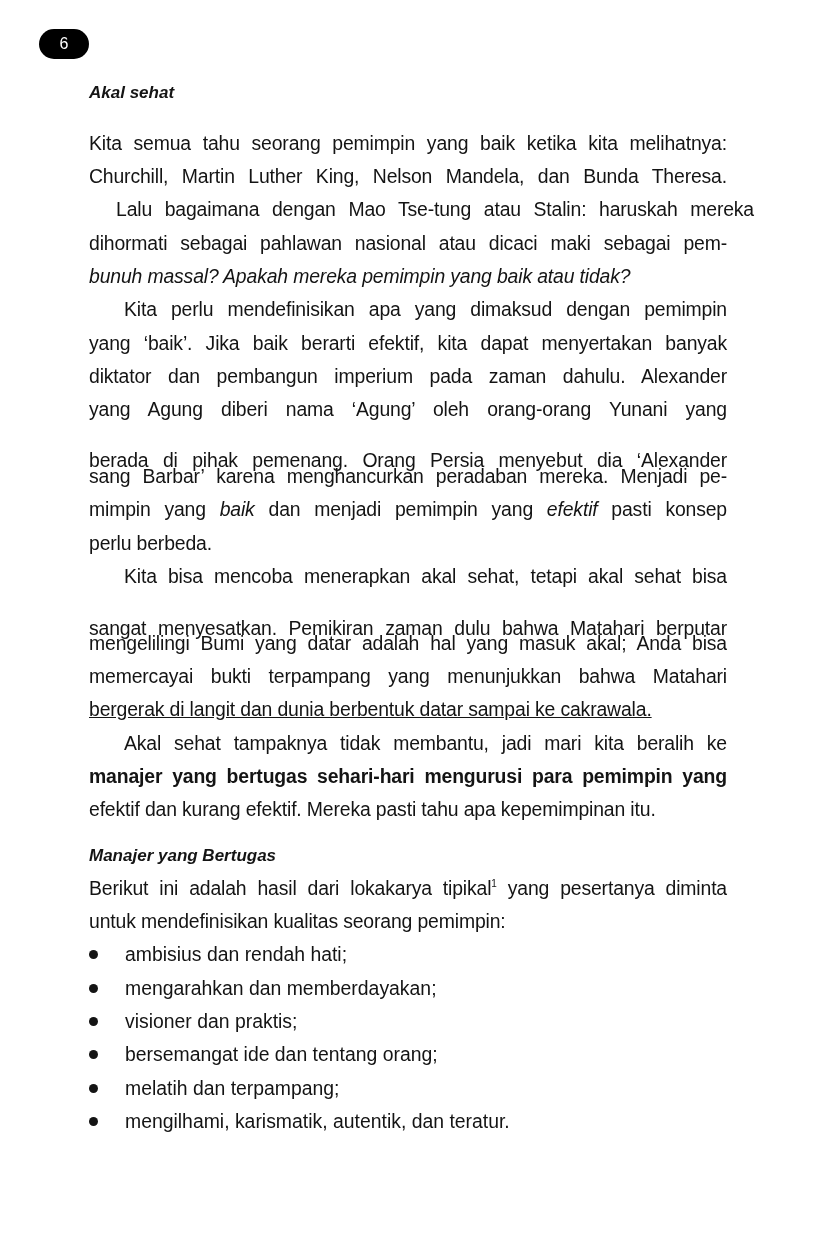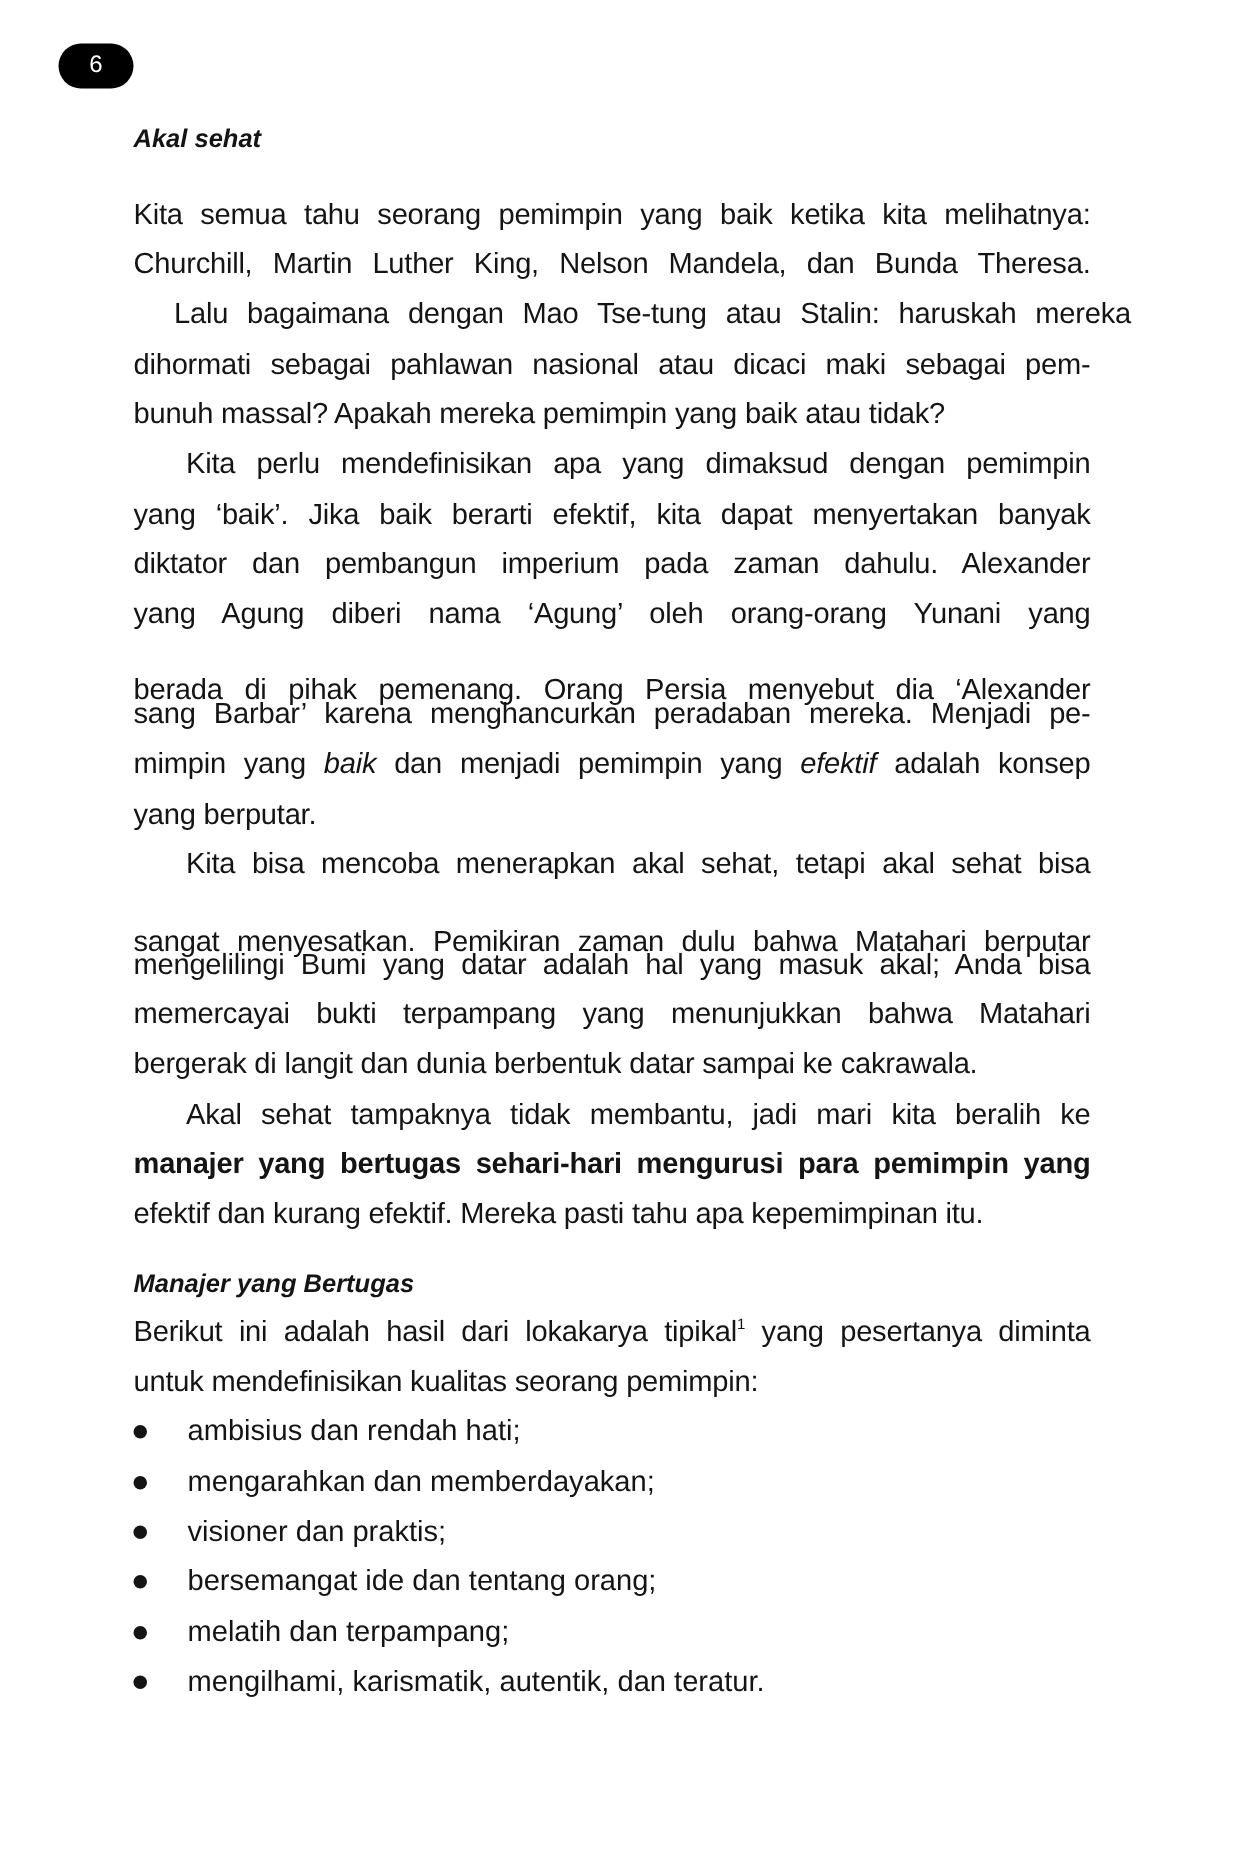--- a/index.html
+++ b/index.html
@@ -107,7 +107,7 @@
   <div class="line" style="top:163px;">Churchill, Martin Luther King, Nelson Mandela, dan Bunda Theresa.</div>
   <div class="line" style="top:196px;margin-left:27px;">Lalu bagaimana dengan Mao Tse-tung atau Stalin: haruskah mereka</div>
   <div class="line" style="top:230px;">dihormati sebagai pahlawan nasional atau dicaci maki sebagai pem-</div>
-  <div class="line last" style="top:263px;">bunuh massal? Apakah mereka pemimpin yang baik atau tidak?</div>
+  <div class="line last" style="top:263px;font-style:italic;">bunuh massal? Apakah mereka pemimpin yang baik atau tidak?</div>
 
   <div class="line indent" style="top:296px;">Kita perlu mendefinisikan apa yang dimaksud dengan pemimpin</div>
   <div class="line" style="top:330px;">yang ‘baik’. Jika baik berarti efektif, kita dapat menyertakan banyak</div>

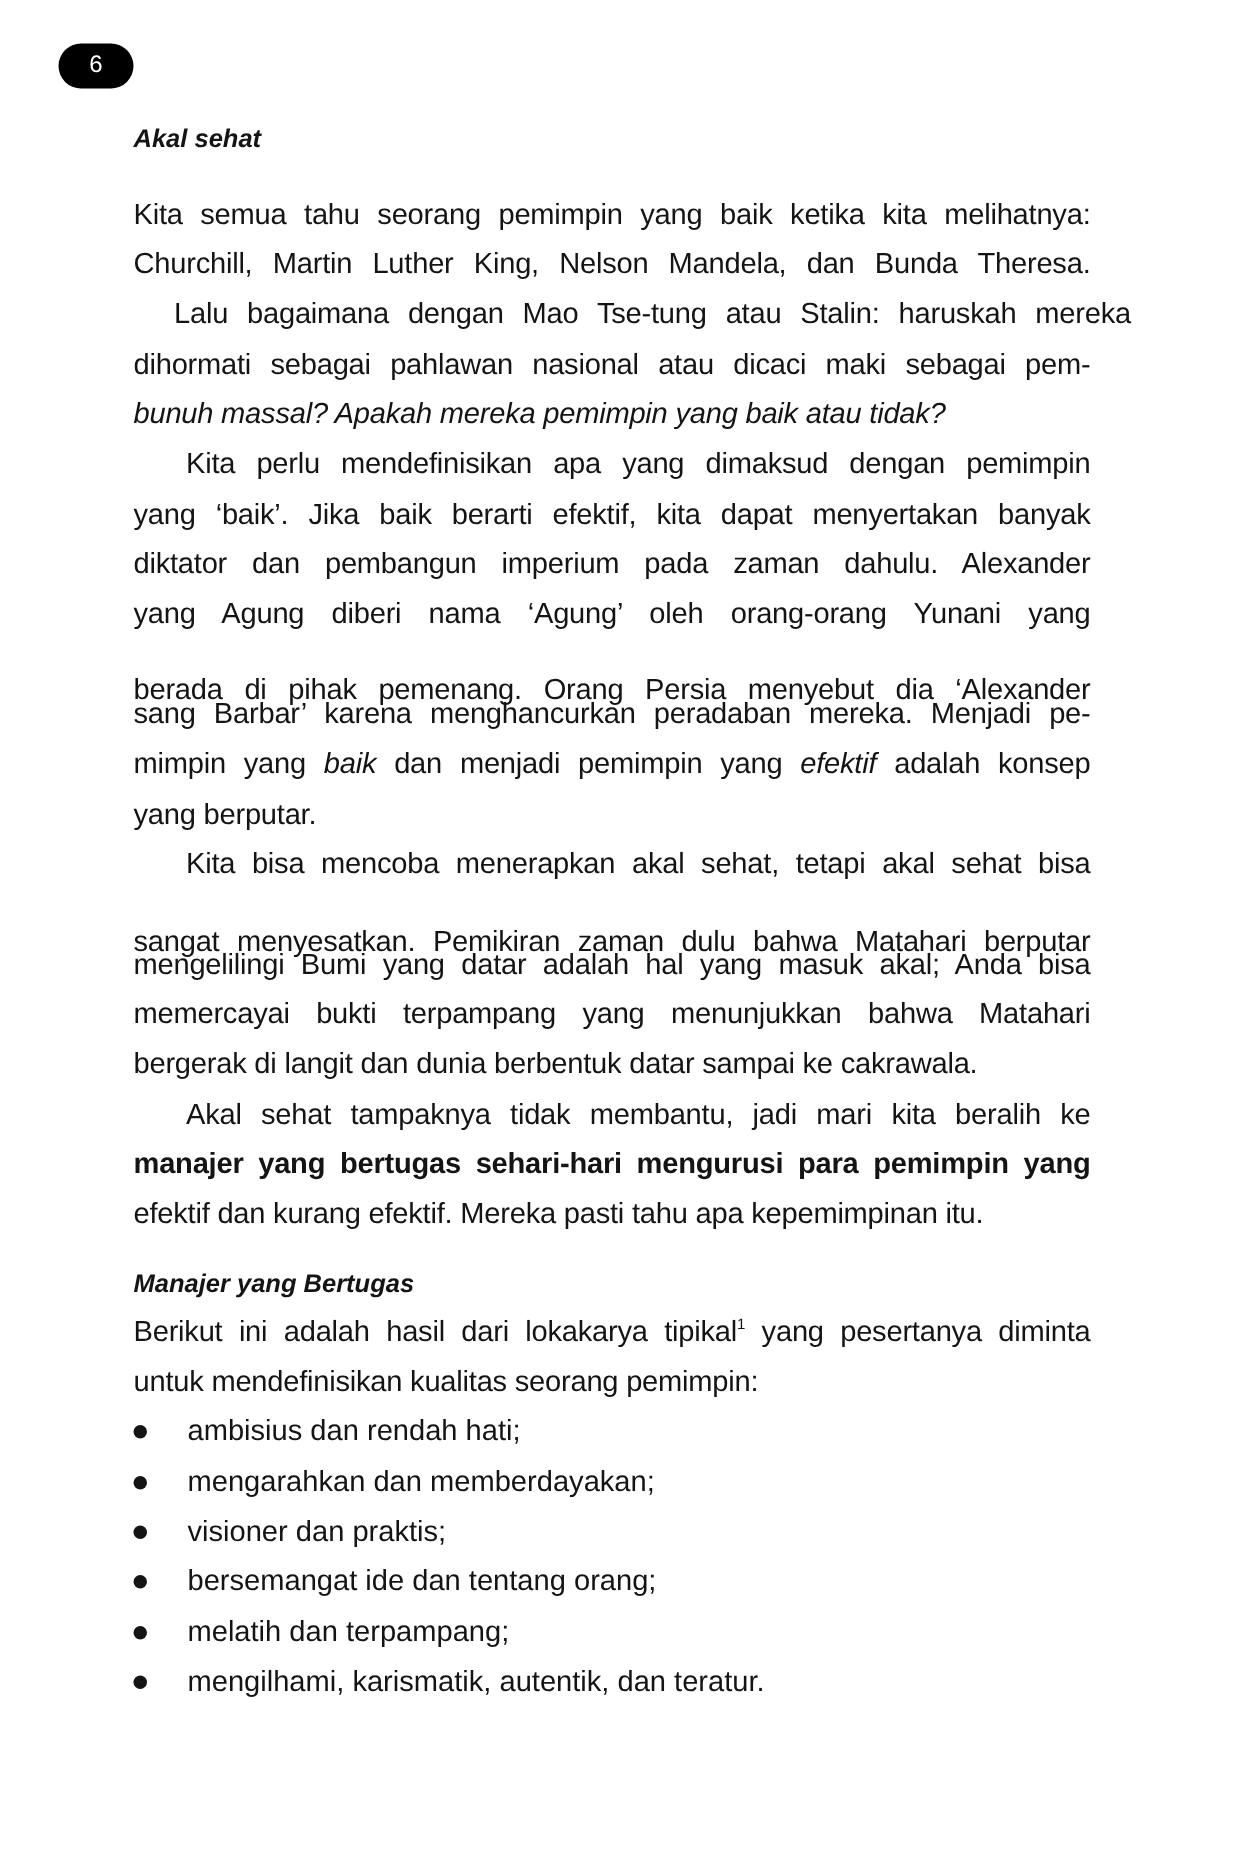--- a/index.html
+++ b/index.html
@@ -115,7 +115,7 @@
   <div class="line" style="top:396px;">yang Agung diberi nama ‘Agung’ oleh orang-orang Yunani yang</div>
   <div class="line" style="top:447px;">berada di pihak pemenang. Orang Persia menyebut dia ‘Alexander</div>
   <div class="line" style="top:463px;">sang Barbar’ karena menghancurkan peradaban mereka. Menjadi pe-</div>
-  <div class="line" style="top:496px;"><span>mimpin yang </span><em>baik</em><span> dan menjadi pemimpin yang </span><em>efektif</em><span> adalah konsep</span></div>
+  <div class="line" style="top:496px;"><span>mimpin yang </span><em>baik</em><span> dan menjadi pemimpin yang </span><em>efektif</em><span> pasti konsep</span></div>
   <div class="line last" style="top:530px;">yang berputar.</div>
 
   <div class="line indent" style="top:563px;">Kita bisa mencoba menerapkan akal sehat, tetapi akal sehat bisa</div>

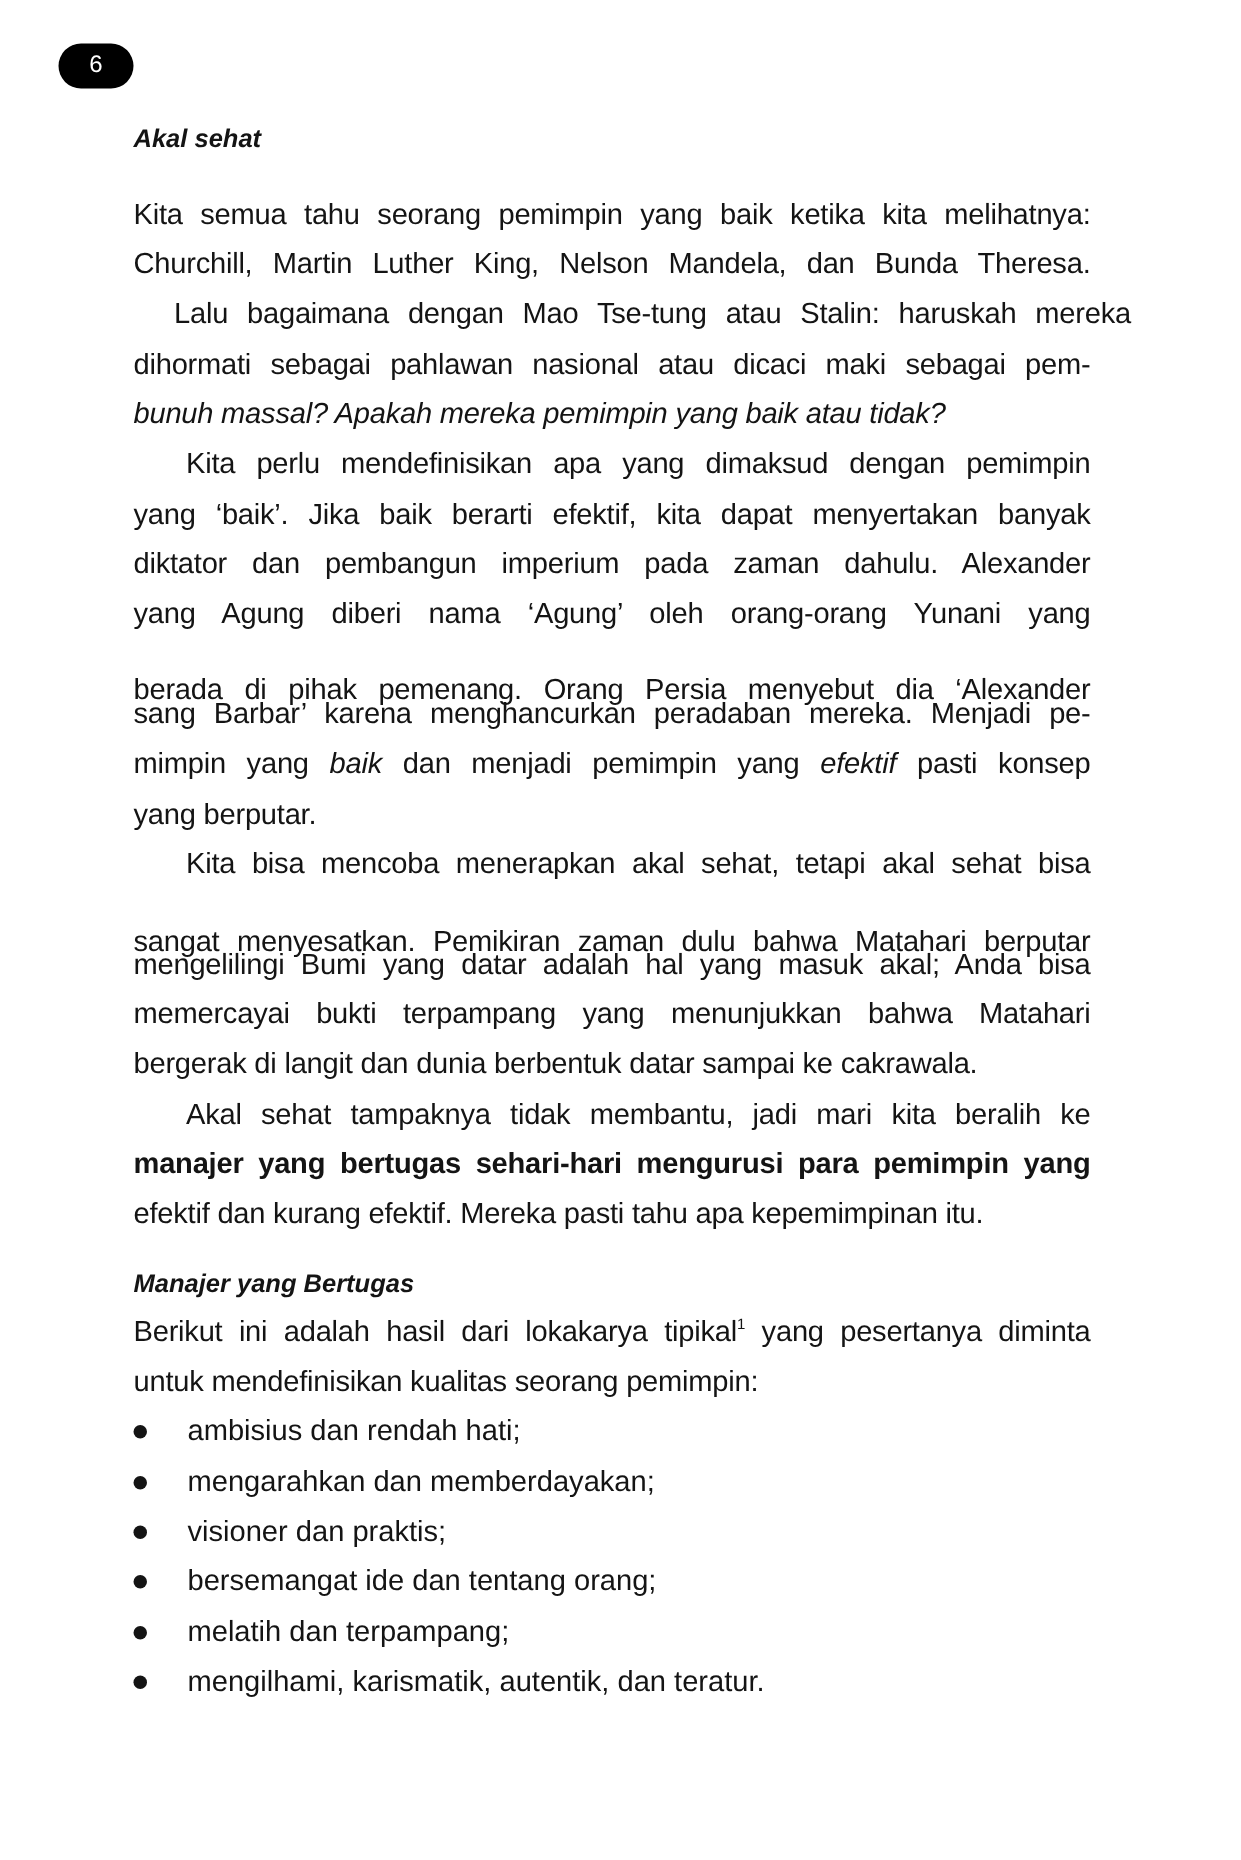--- a/index.html
+++ b/index.html
@@ -116,7 +116,7 @@
   <div class="line" style="top:447px;">berada di pihak pemenang. Orang Persia menyebut dia ‘Alexander</div>
   <div class="line" style="top:463px;">sang Barbar’ karena menghancurkan peradaban mereka. Menjadi pe-</div>
   <div class="line" style="top:496px;"><span>mimpin yang </span><em>baik</em><span> dan menjadi pemimpin yang </span><em>efektif</em><span> pasti konsep</span></div>
-  <div class="line last" style="top:530px;">yang berputar.</div>
+  <div class="line last" style="top:530px;">perlu berbeda.</div>
 
   <div class="line indent" style="top:563px;">Kita bisa mencoba menerapkan akal sehat, tetapi akal sehat bisa</div>
   <div class="line" style="top:596px;margin-top:19px;">sangat menyesatkan. Pemikiran zaman dulu bahwa Matahari berputar</div>

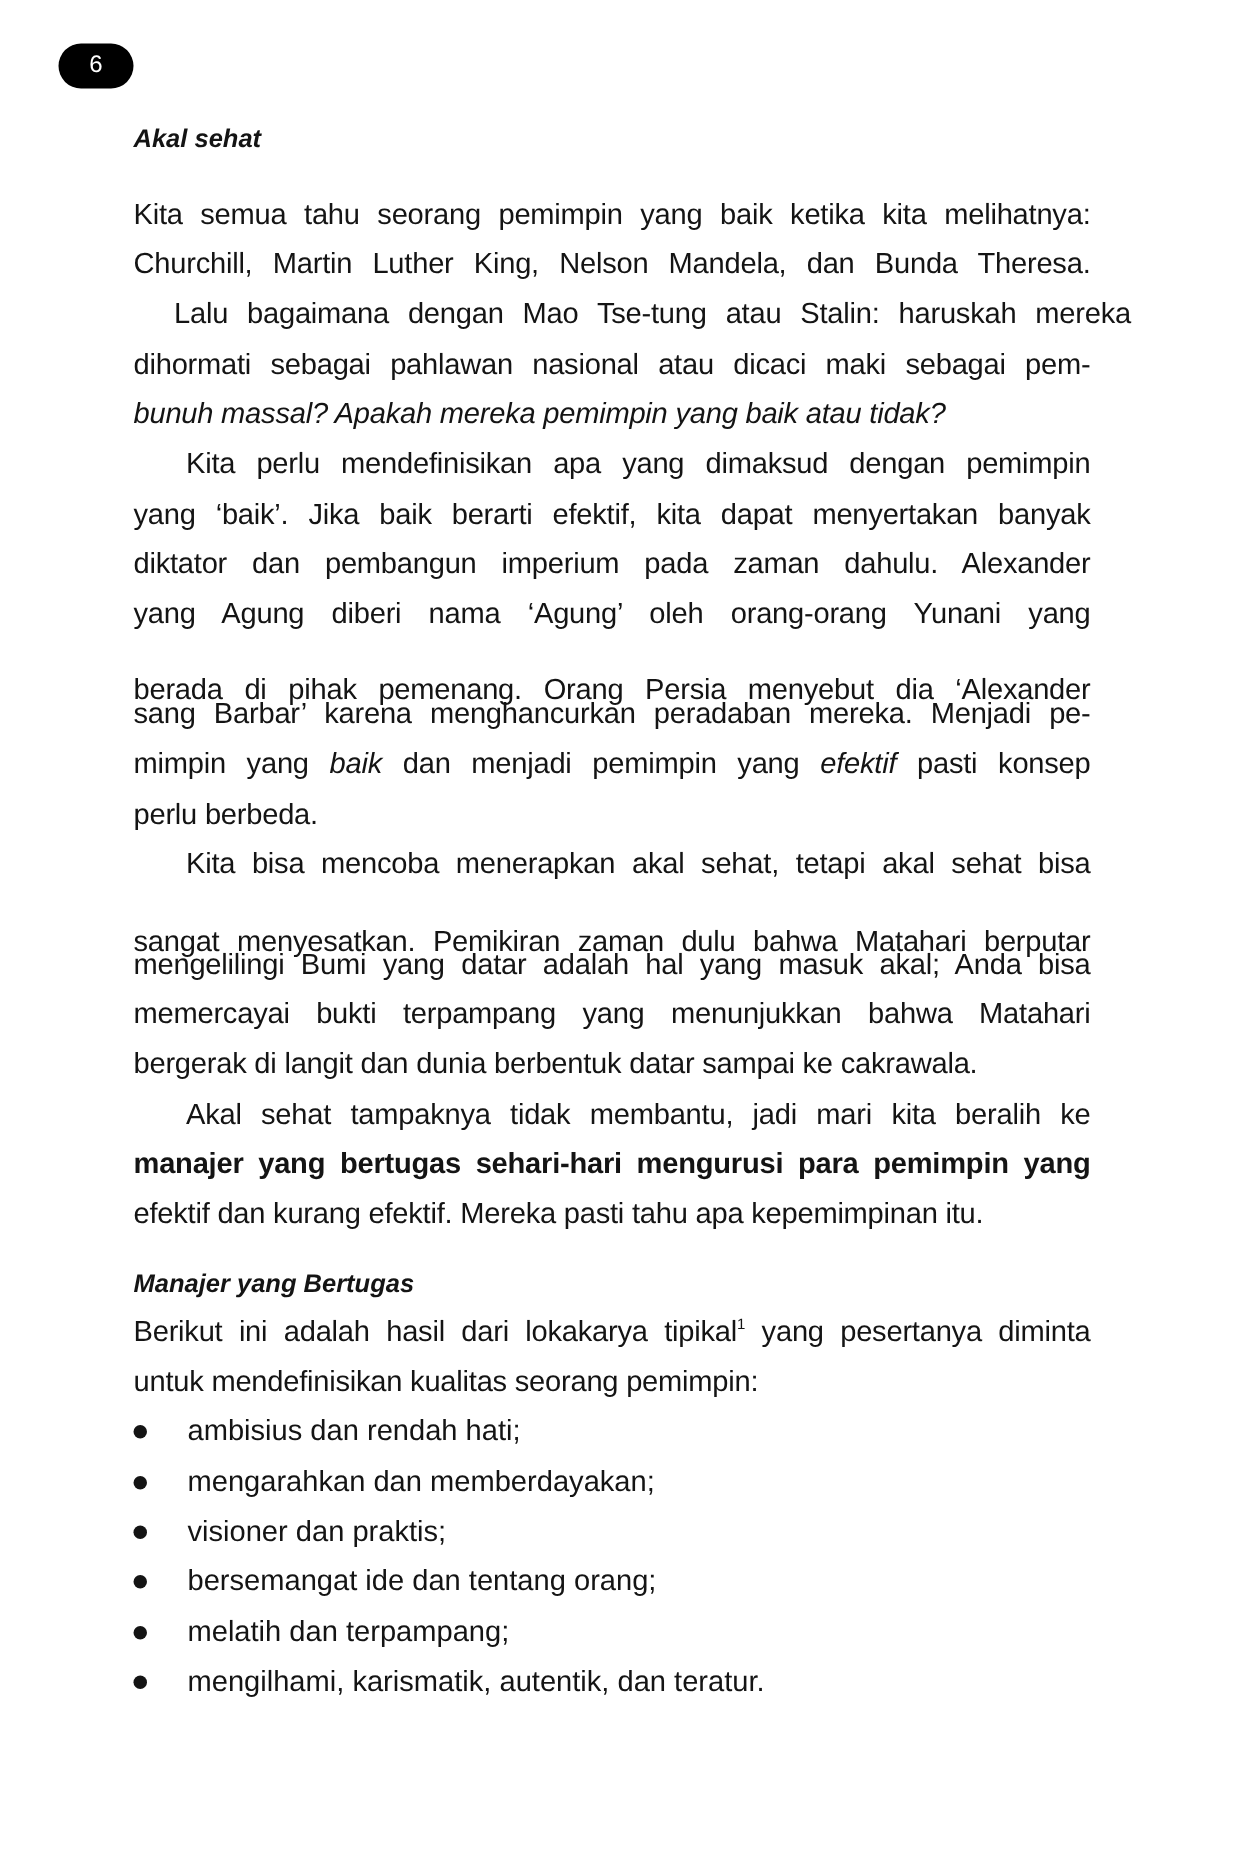--- a/index.html
+++ b/index.html
@@ -122,7 +122,7 @@
   <div class="line" style="top:596px;margin-top:19px;">sangat menyesatkan. Pemikiran zaman dulu bahwa Matahari berputar</div>
   <div class="line" style="top:630px;">mengelilingi Bumi yang datar adalah hal yang masuk akal; Anda bisa</div>
   <div class="line" style="top:663px;">memercayai bukti terpampang yang menunjukkan bahwa Matahari</div>
-  <div class="line last" style="top:696px;">bergerak di langit dan dunia berbentuk datar sampai ke cakrawala.</div>
+  <div class="line last" style="top:696px;text-decoration:underline;">bergerak di langit dan dunia berbentuk datar sampai ke cakrawala.</div>
 
   <div class="line indent" style="top:730px;">Akal sehat tampaknya tidak membantu, jadi mari kita beralih ke</div>
   <div class="line" style="top:763px;font-weight:bold;">manajer yang bertugas sehari-hari mengurusi para pemimpin yang</div>

